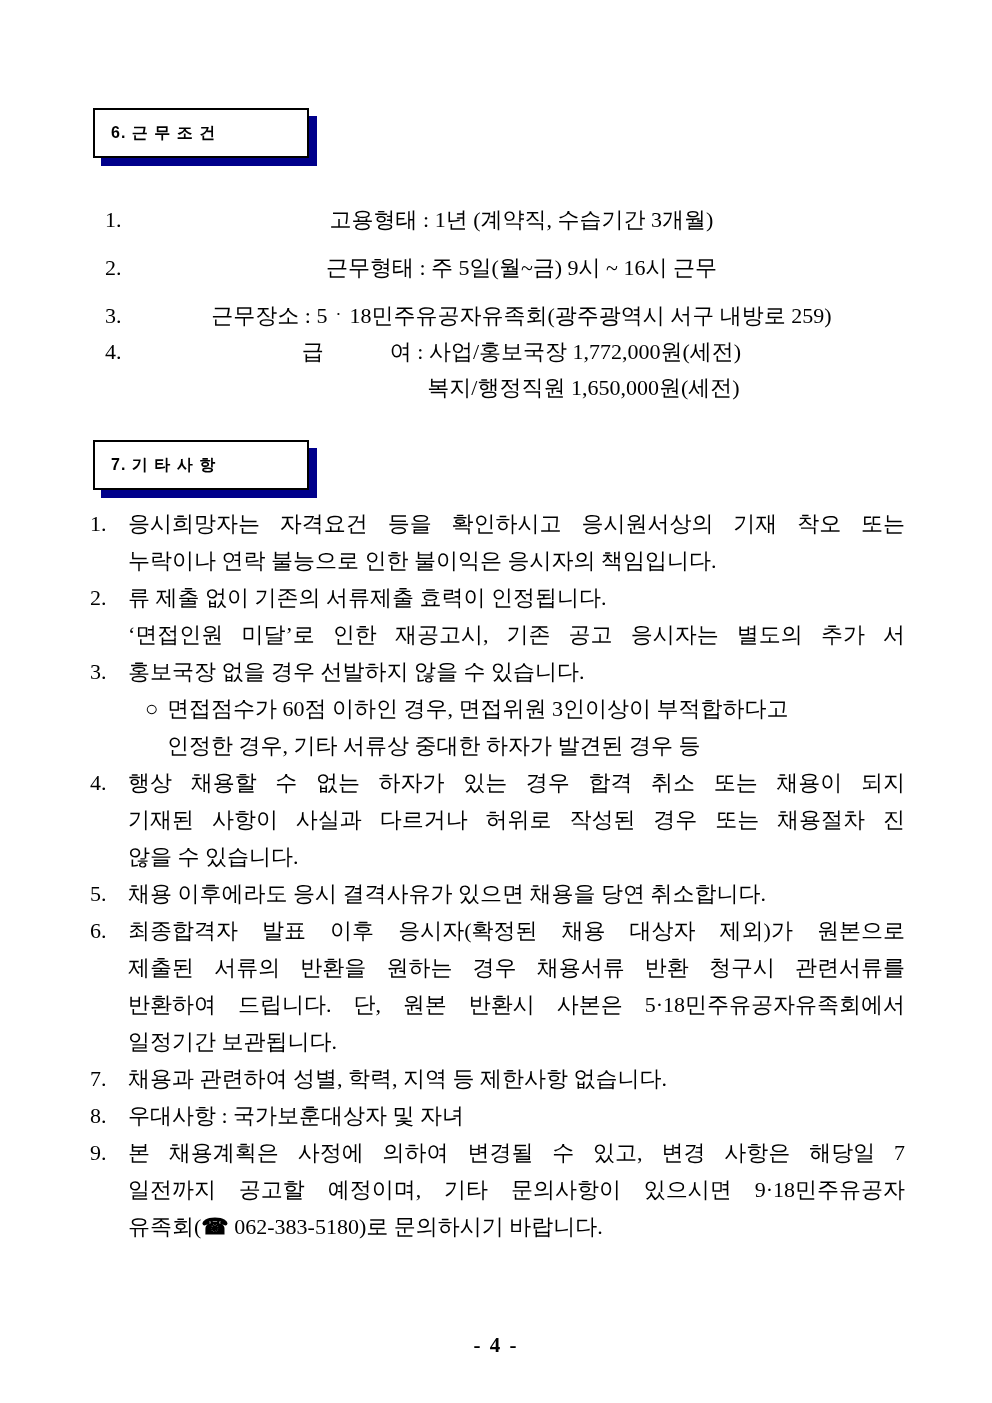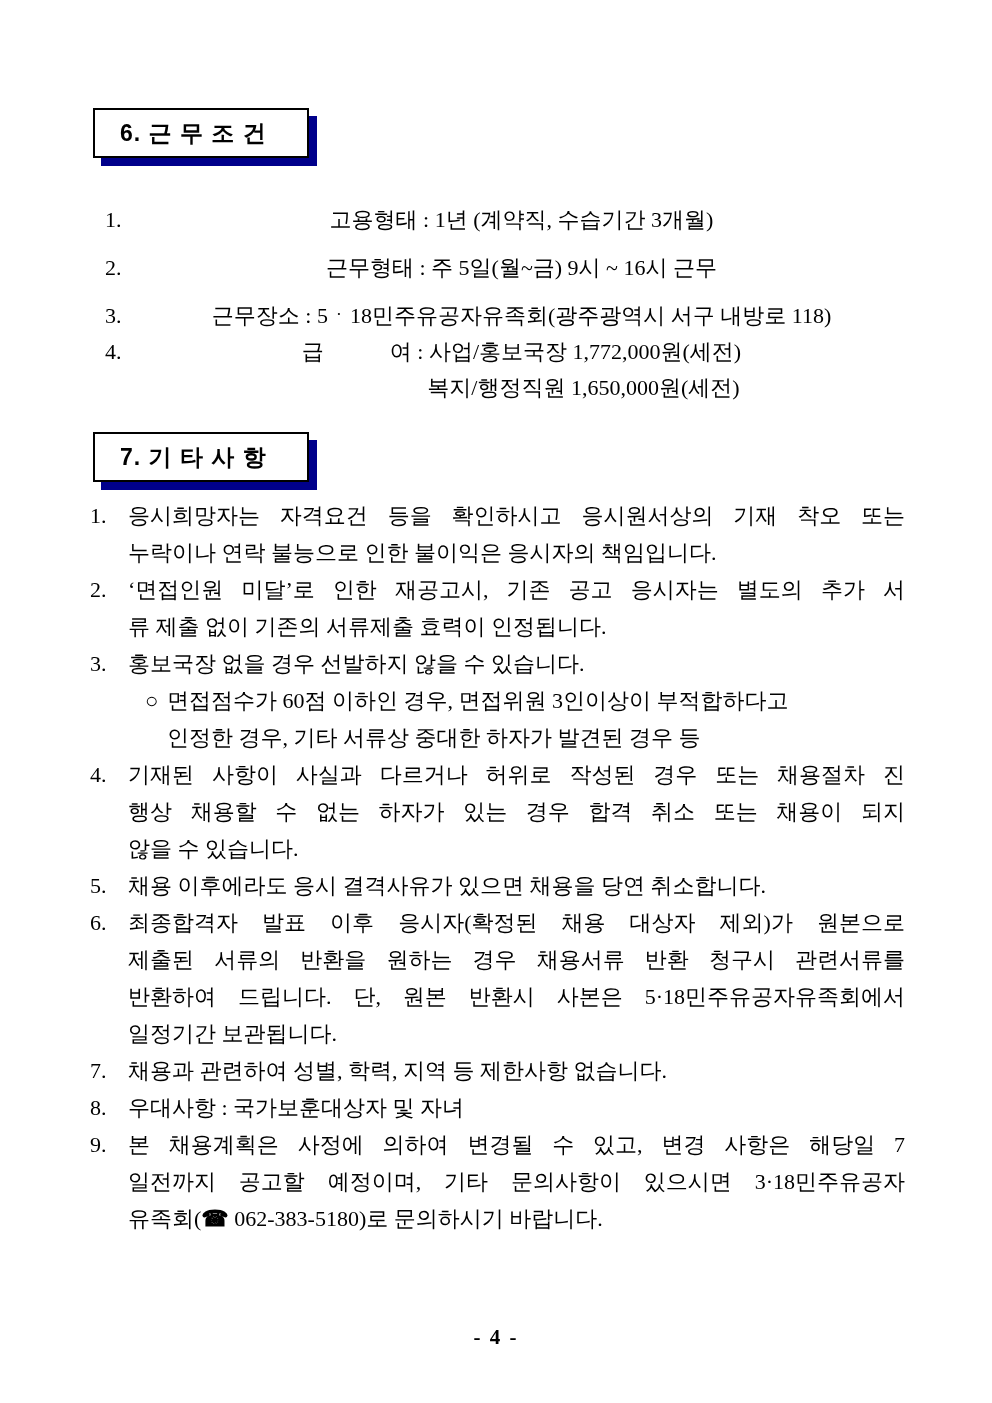--- a/index.html
+++ b/index.html
@@ -23,10 +23,10 @@
     box-shadow: 8px 8px 0 0 var(--navy);
     display: flex;
     align-items: center;
-    padding-left: 25px;
+    padding-left: 16px;
     font-family: "Liberation Sans", "DejaVu Sans", sans-serif;
     font-weight: bold;
-    font-size: 23px;
+    font-size: 16px;
     letter-spacing: 1px;
   }
   .box-6 { margin: 108px 0 0 93px; }

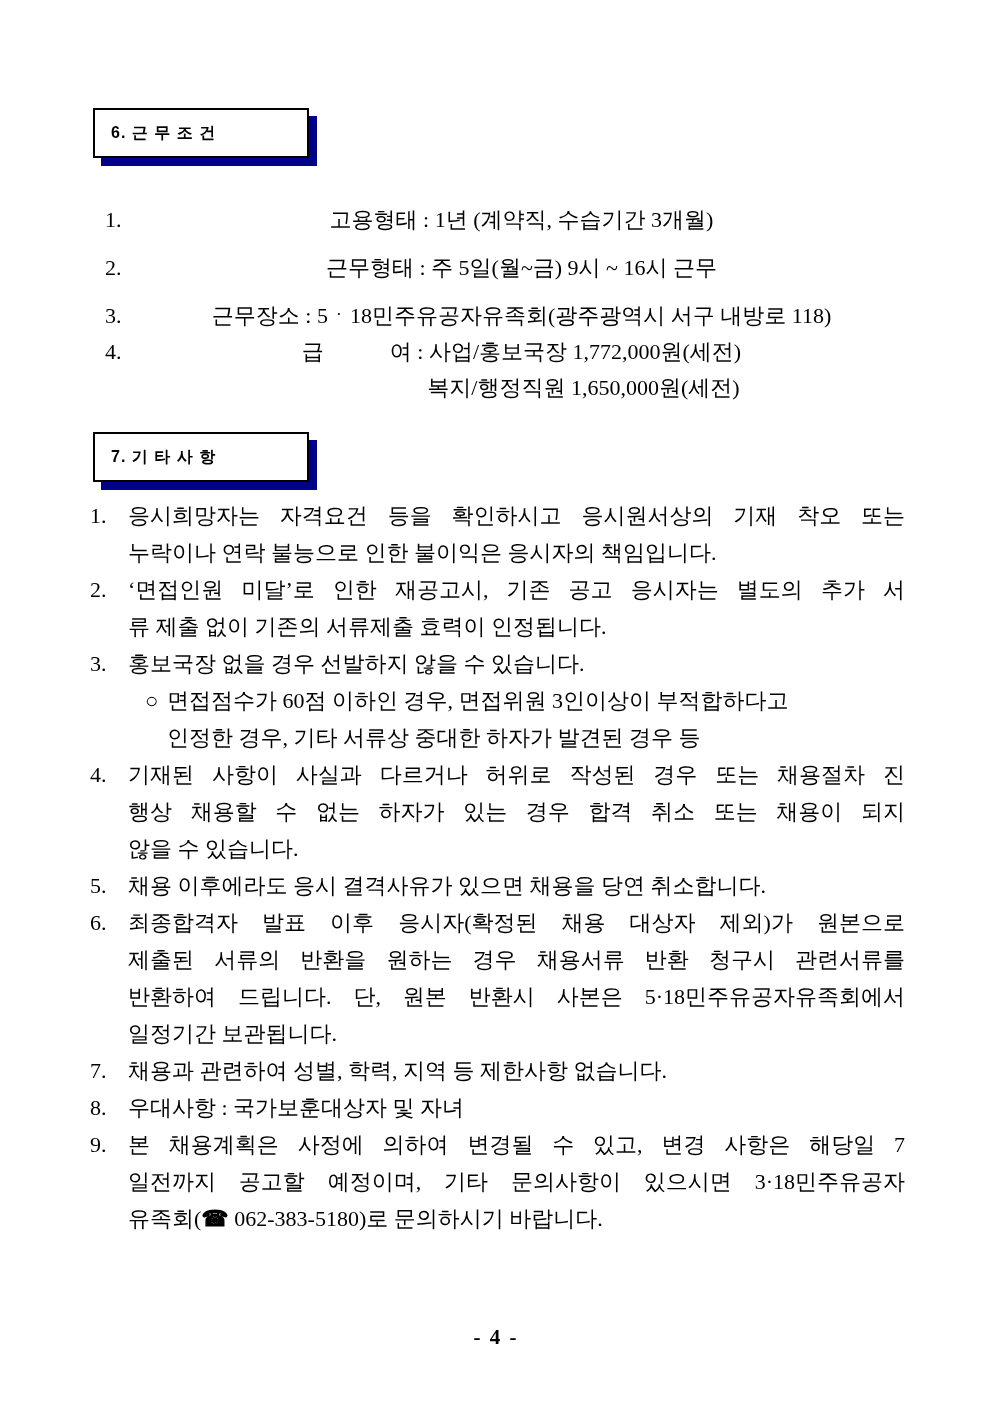--- a/index.html
+++ b/index.html
@@ -93,7 +93,7 @@
     <div class="item">
       <span class="num">3.</span>
       <div class="lines">
-          <div class="line">근무장소 : 5ㆍ18민주유공자유족회(광주광역시 서구 내방로 118)</div>
+          <div class="line">근무장소 : 5ㆍ18민주유공자유족회(광주광역시 서구 내방로 259)</div>
         </div>
     </div>
     <div class="item">

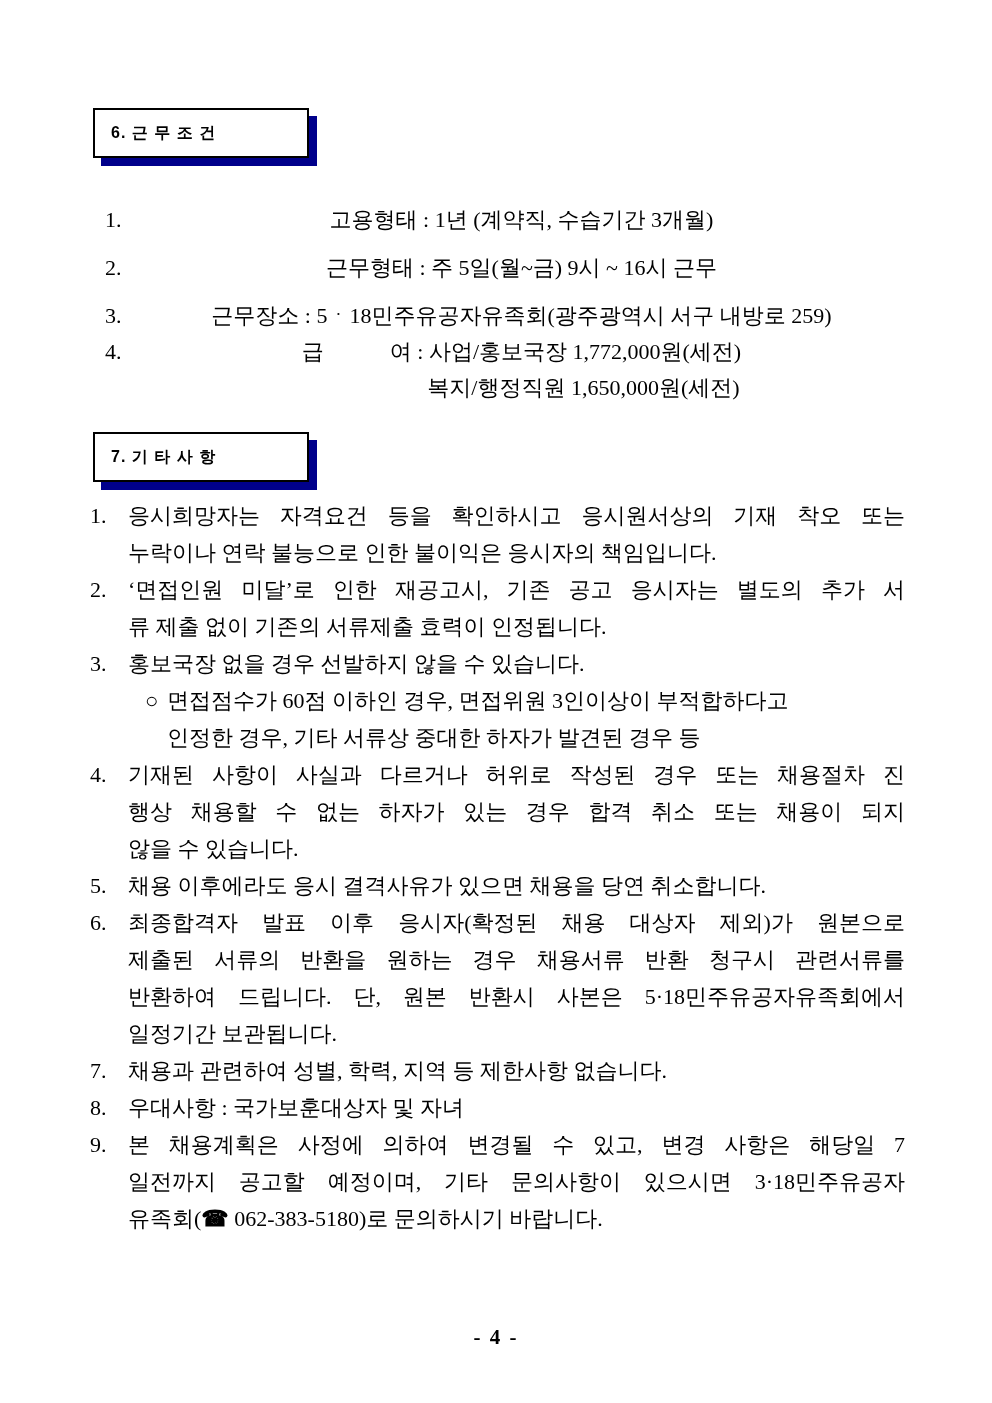--- a/index.html
+++ b/index.html
@@ -30,7 +30,7 @@
     letter-spacing: 1px;
   }
   .box-6 { margin: 108px 0 0 93px; }
-  .box-7 { margin: 26px 0 0 93px; }
+  .box-7 { margin: 34px 0 0 93px; }
 
   .s6-list {
     margin: 44px 0 0 105px;

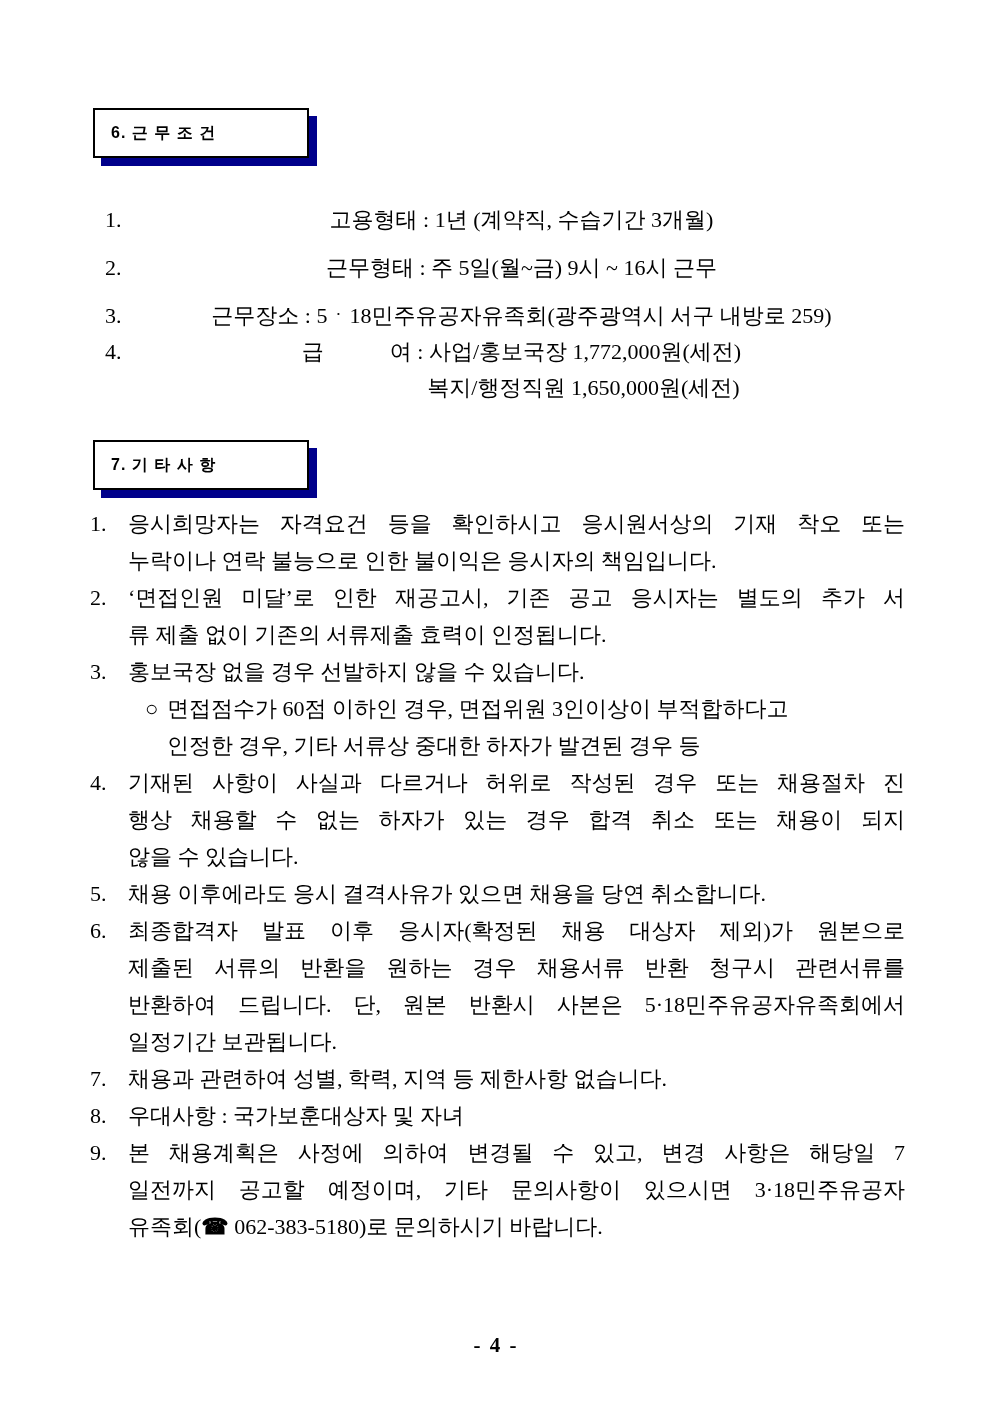--- a/index.html
+++ b/index.html
@@ -122,8 +122,8 @@
     <div class="item">
       <span class="num">2.</span>
       <div class="lines">
+        <div class="line">류 제출 없이 기존의 서류제출 효력이 인정됩니다.</div>
         <div class="line full">‘면접인원 미달’로 인한 재공고시, 기존 공고 응시자는 별도의 추가 서</div>
-        <div class="line">류 제출 없이 기존의 서류제출 효력이 인정됩니다.</div>
       </div>
     </div>
 

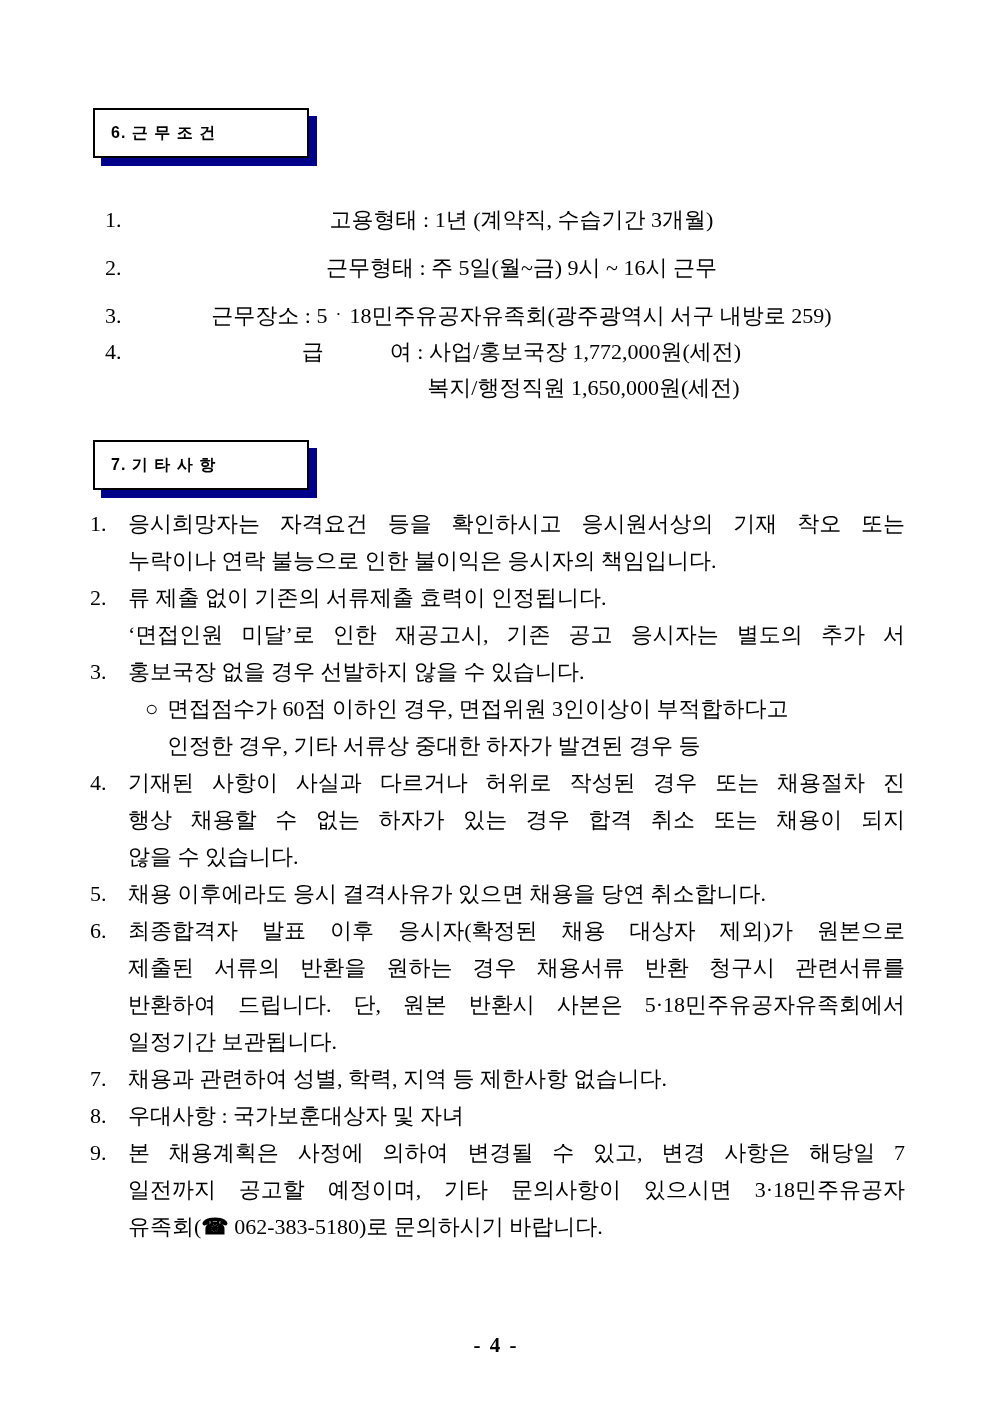--- a/index.html
+++ b/index.html
@@ -144,8 +144,8 @@
     <div class="item">
       <span class="num">4.</span>
       <div class="lines">
+        <div class="line full">행상 채용할 수 없는 하자가 있는 경우 합격 취소 또는 채용이 되지</div>
         <div class="line full">기재된 사항이 사실과 다르거나 허위로 작성된 경우 또는 채용절차 진</div>
-        <div class="line full">행상 채용할 수 없는 하자가 있는 경우 합격 취소 또는 채용이 되지</div>
         <div class="line">않을 수 있습니다.</div>
       </div>
     </div>

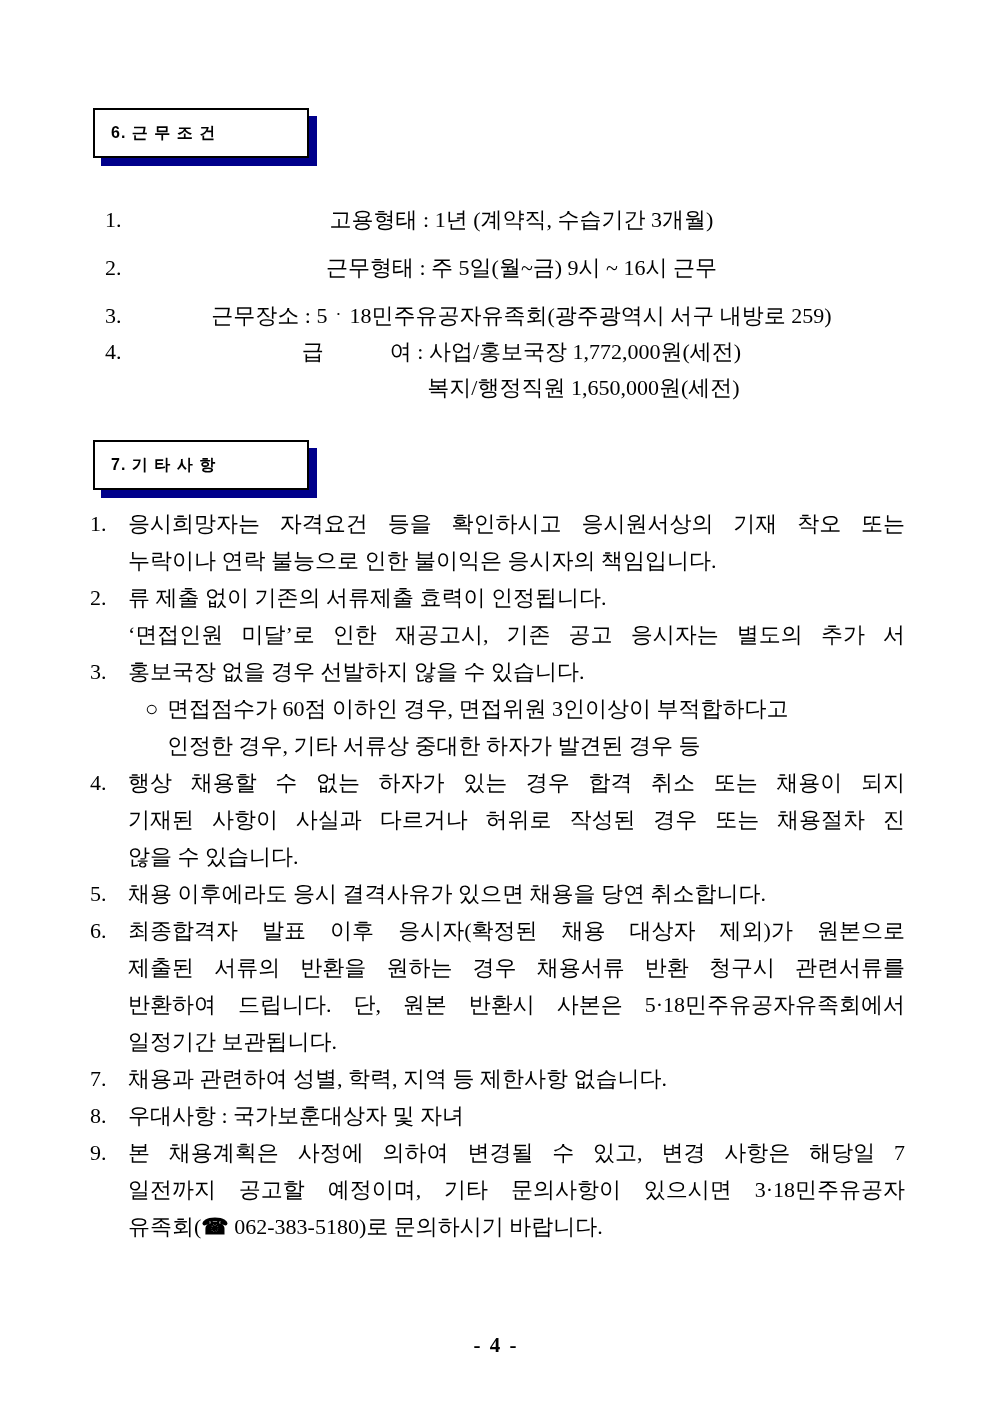--- a/index.html
+++ b/index.html
@@ -185,7 +185,7 @@
       <span class="num">9.</span>
       <div class="lines">
         <div class="line full">본 채용계획은 사정에 의하여 변경될 수 있고, 변경 사항은 해당일 7</div>
-        <div class="line full">일전까지 공고할 예정이며, 기타 문의사항이 있으시면 3·18민주유공자</div>
+        <div class="line full">일전까지 공고할 예정이며, 기타 문의사항이 있으시면 9·18민주유공자</div>
         <div class="line"><span>유족회(</span><span class="phone-glyph">☎</span><span> 062-383-5180)로 문의하시기 바랍니다.</span></div>
       </div>
     </div>

